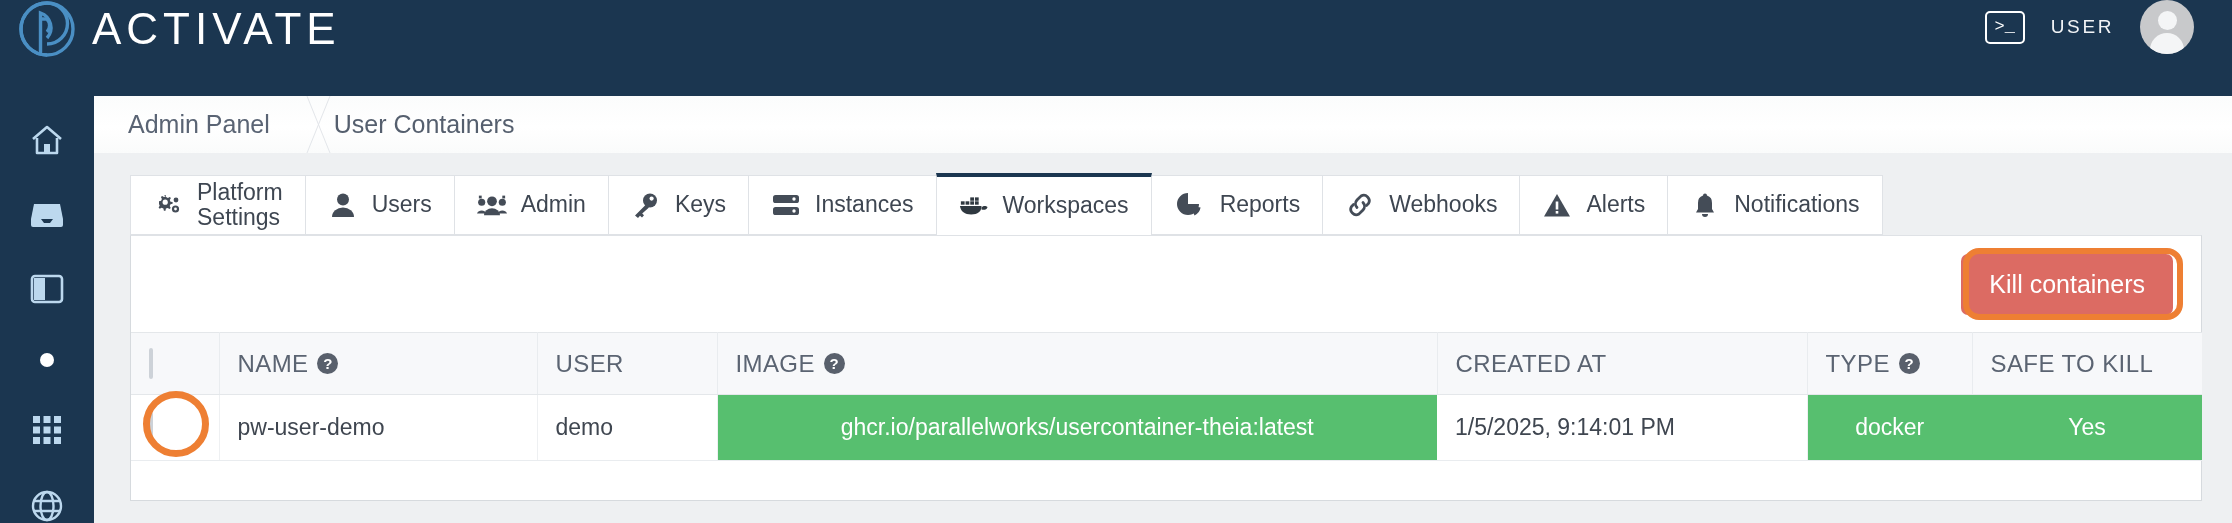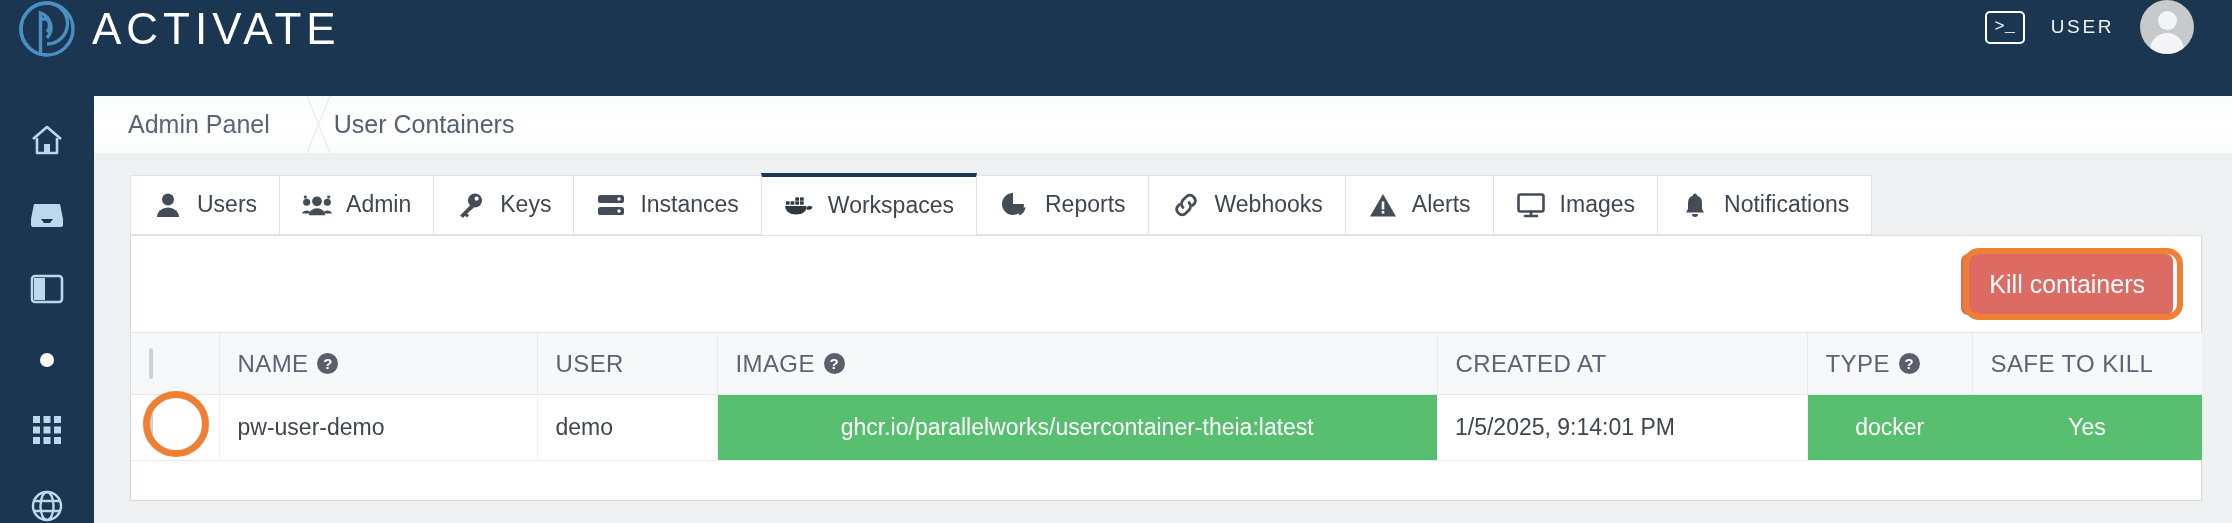--- a/index.html
+++ b/index.html
@@ -313,6 +313,21 @@
 
   <div class="tabs-wrap">
 
+    <div class="tab">
+      <span class="tico">
+        <svg width="26" height="24" viewBox="0 0 26 24" fill="#444c57">
+          <path d="M9 2 l1.6 0 .5 2.1 1.8 .8 1.9-1 1.1 1.2-1.1 1.8 .7 1.8 2.1 .4 0 1.6-2.1 .5-.8 1.8 1 1.9-1.2 1.1-1.8-1.1-1.8 .7-.4 2.1-1.6 0-.5-2.1-1.8-.8-1.9 1-1.1-1.2 1.1-1.8-.7-1.8L4 9.9l0-1.6 2.1-.5 .8-1.8-1-1.9 1.2-1.1 1.8 1.1 1.8-.7z"></path>
+          <circle cx="10.2" cy="9.2" r="2.6" fill="#ffffff"></circle>
+          <circle cx="20.5" cy="16" r="3.6"></circle>
+            <circle cx="20.5" cy="16" r="1.4" fill="#ffffff"></circle>
+          <circle cx="21" cy="7" r="2.4"></circle>
+        </svg>
+      </span>
+      <span class="tlabel two">
+        <span>Platform</span><br>
+        <span>Settings</span>
+      </span>
+    </div>
 
     <div class="tab">
       <span class="tico">

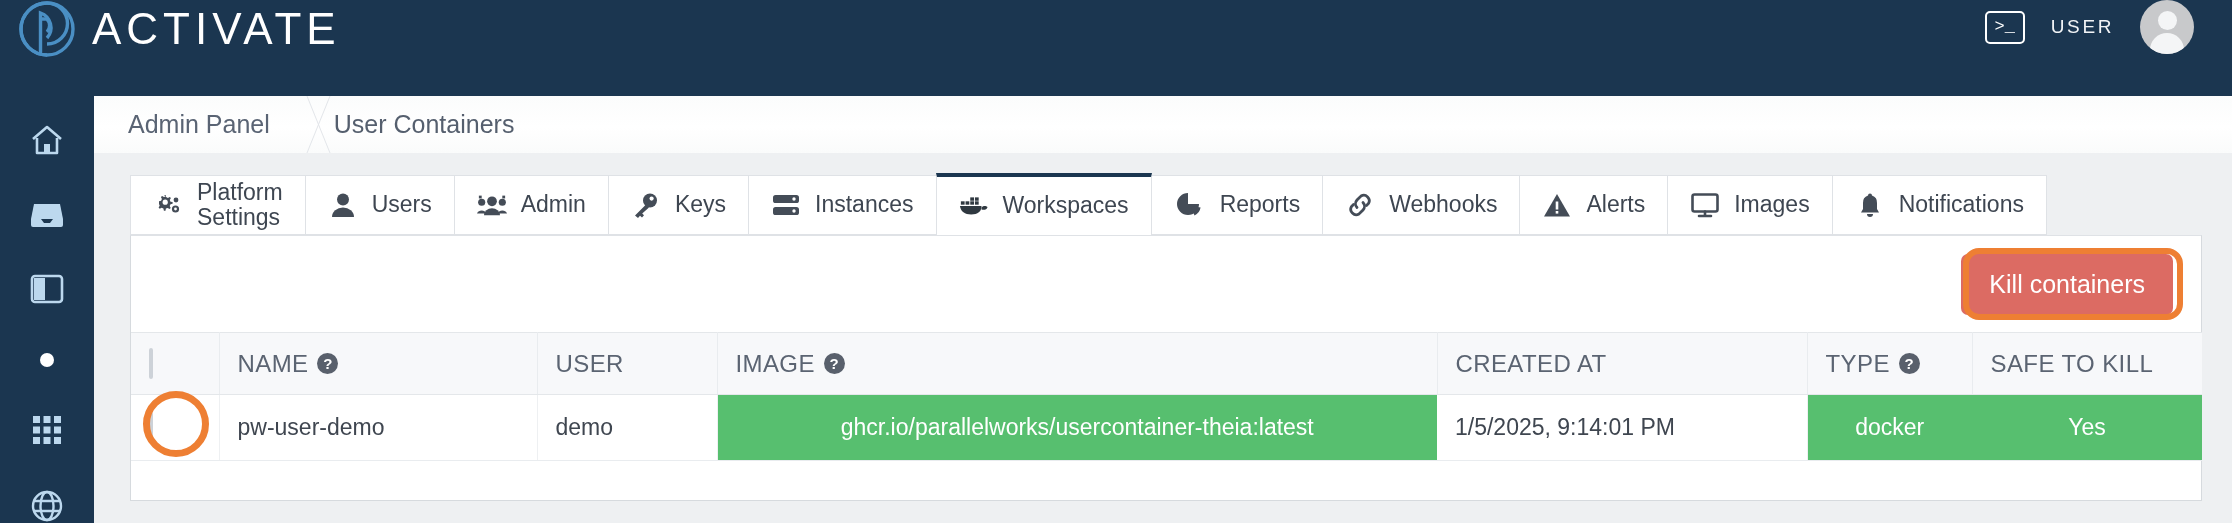--- a/index.html
+++ b/index.html
@@ -425,15 +425,6 @@
       <span class="tlabel">Alerts</span>
     </div>
 
-    <div class="tab">
-      <span class="tico">
-        <svg width="28" height="25" viewBox="0 0 28 25" fill="none" stroke="#444c57" stroke-width="2.6">
-          <rect x="1.5" y="1.5" width="25" height="17" rx="2"></rect>
-          <path d="M14 18.5 L14 22.5 M8 23 L20 23" stroke-linecap="round"></path>
-        </svg>
-      </span>
-      <span class="tlabel">Images</span>
-    </div>
 
     <div class="tab">
       <span class="tico">

